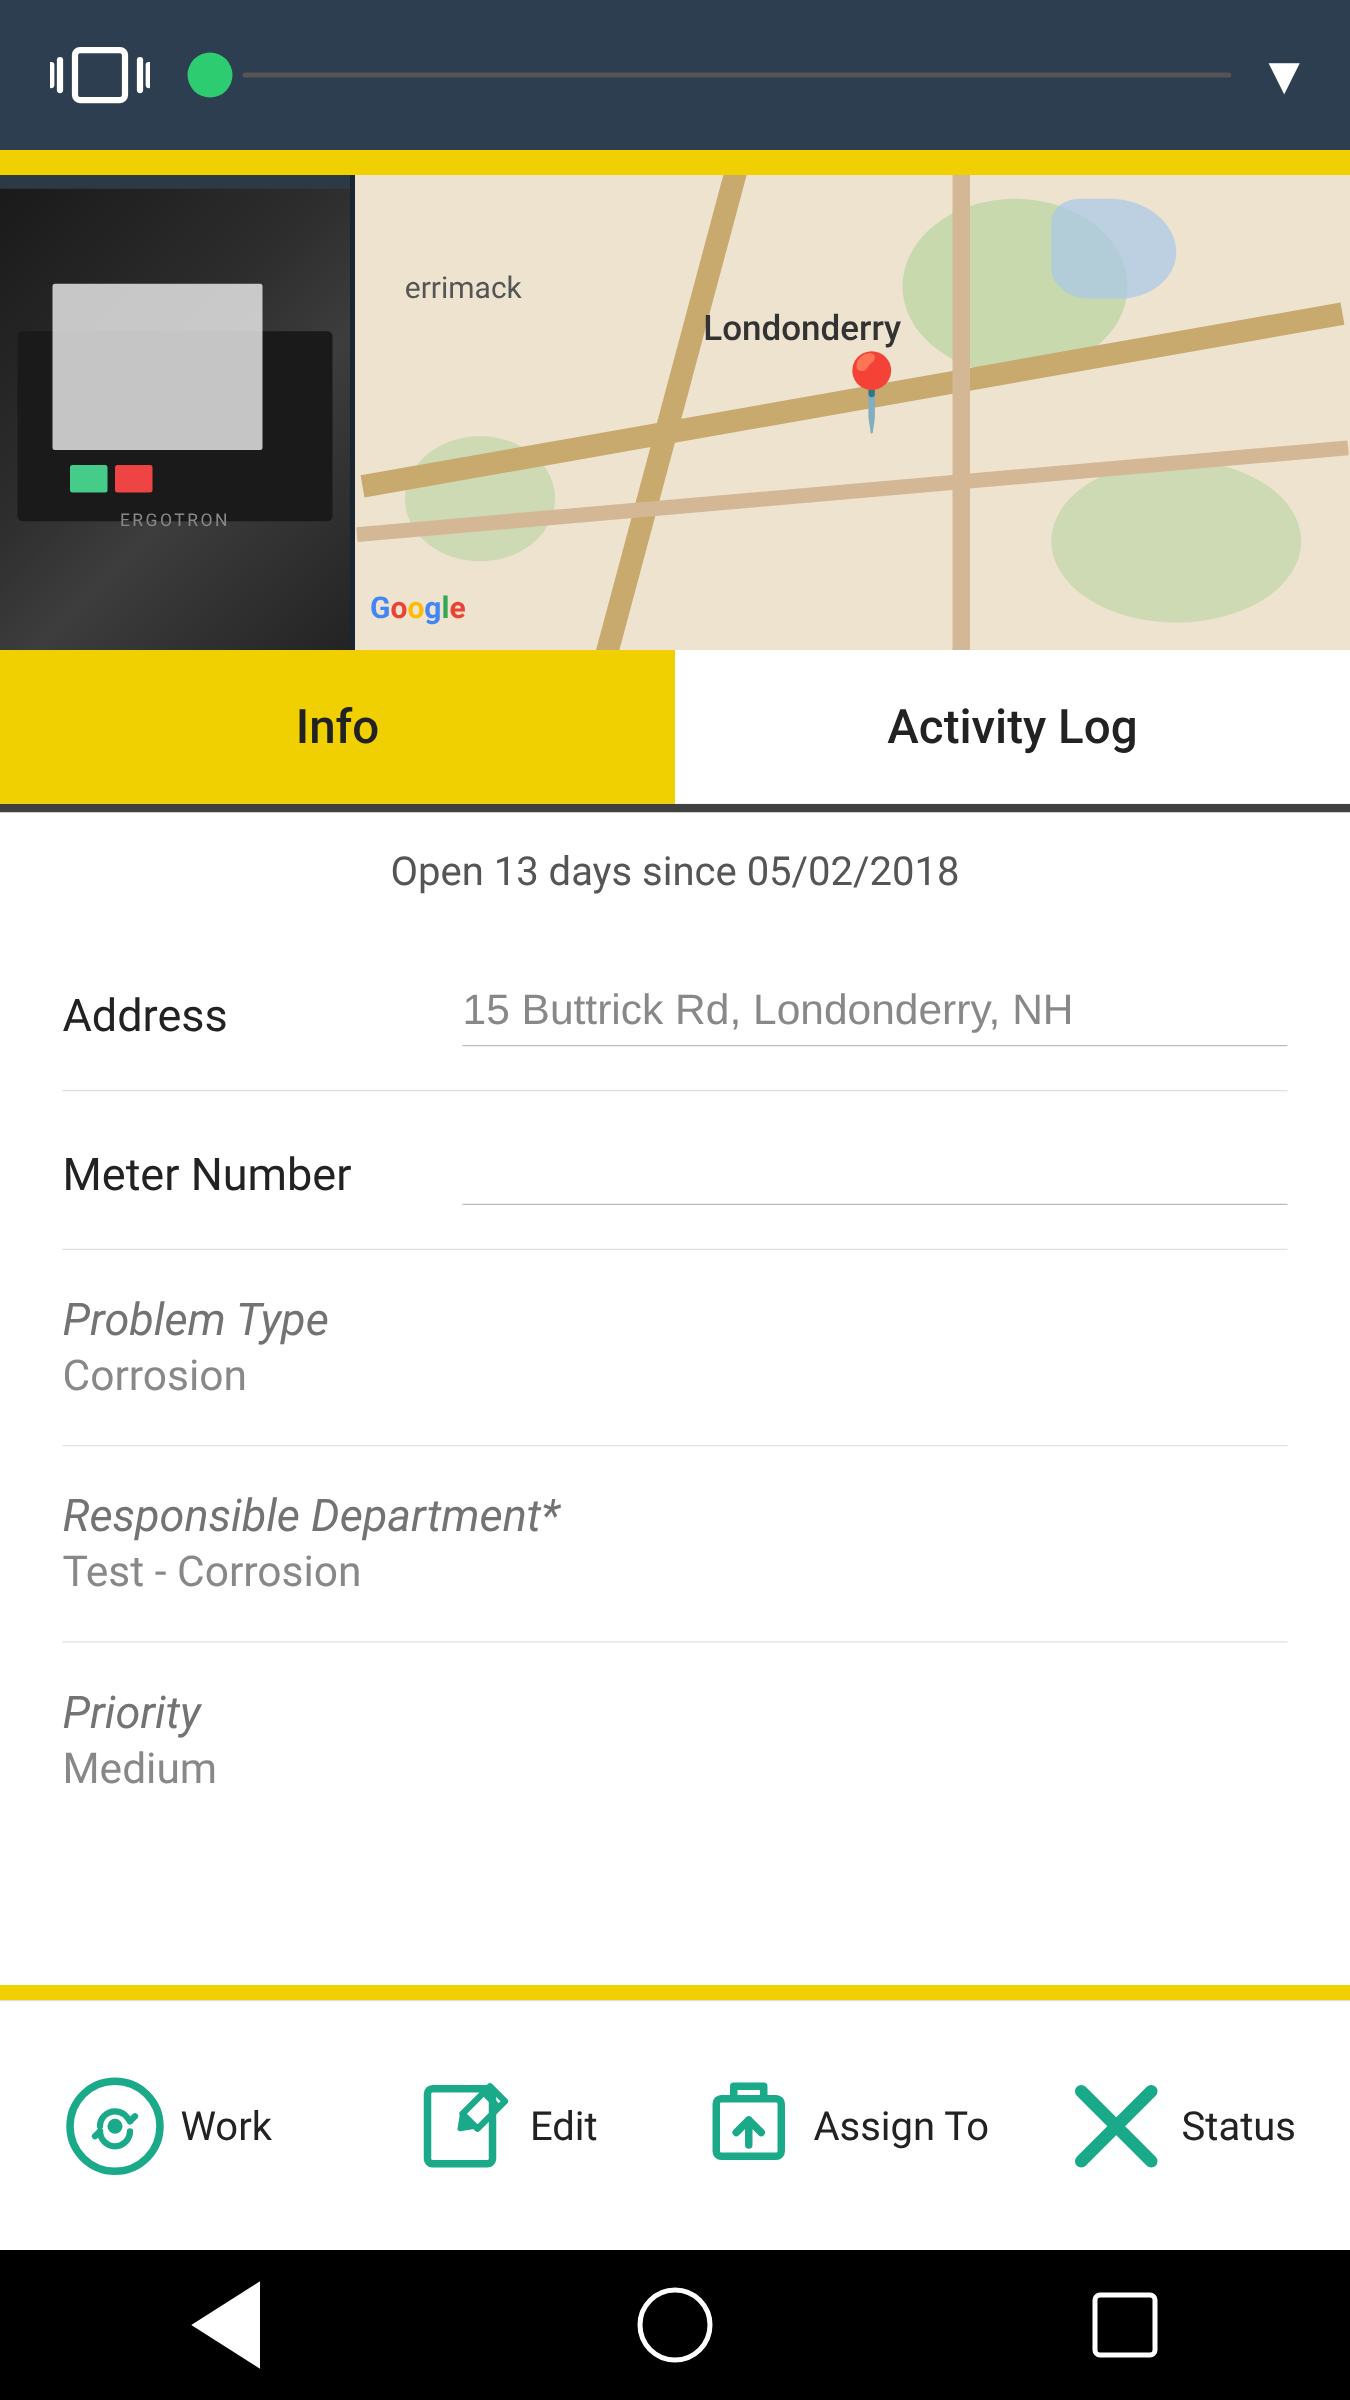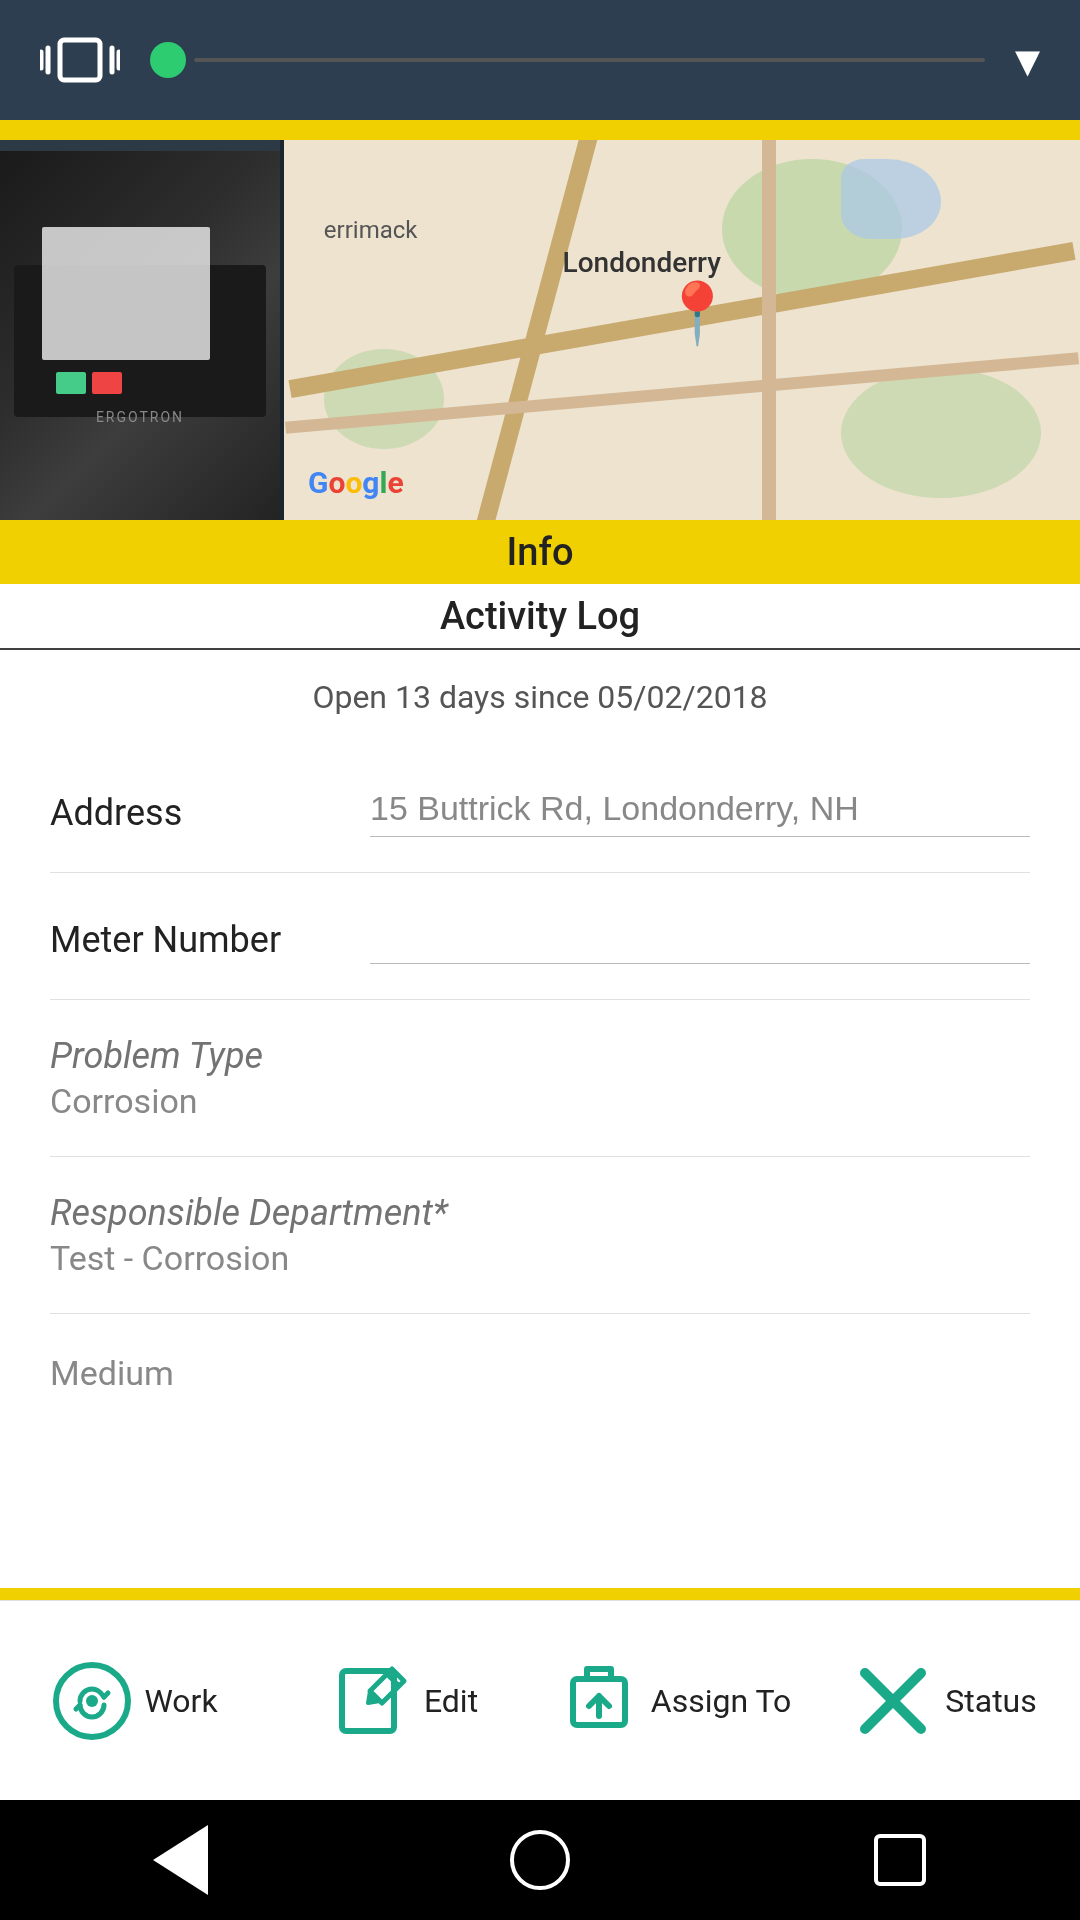--- a/index.html
+++ b/index.html
@@ -180,8 +180,8 @@
     .google-logo {
       position: absolute;
       bottom: 20px;
-      left: 24px;
-      font-size: 30px;
+      left: 12px;
+      font-size: 24px;
       font-weight: bold;
     }
     .g-blue { color: #4285f4; }

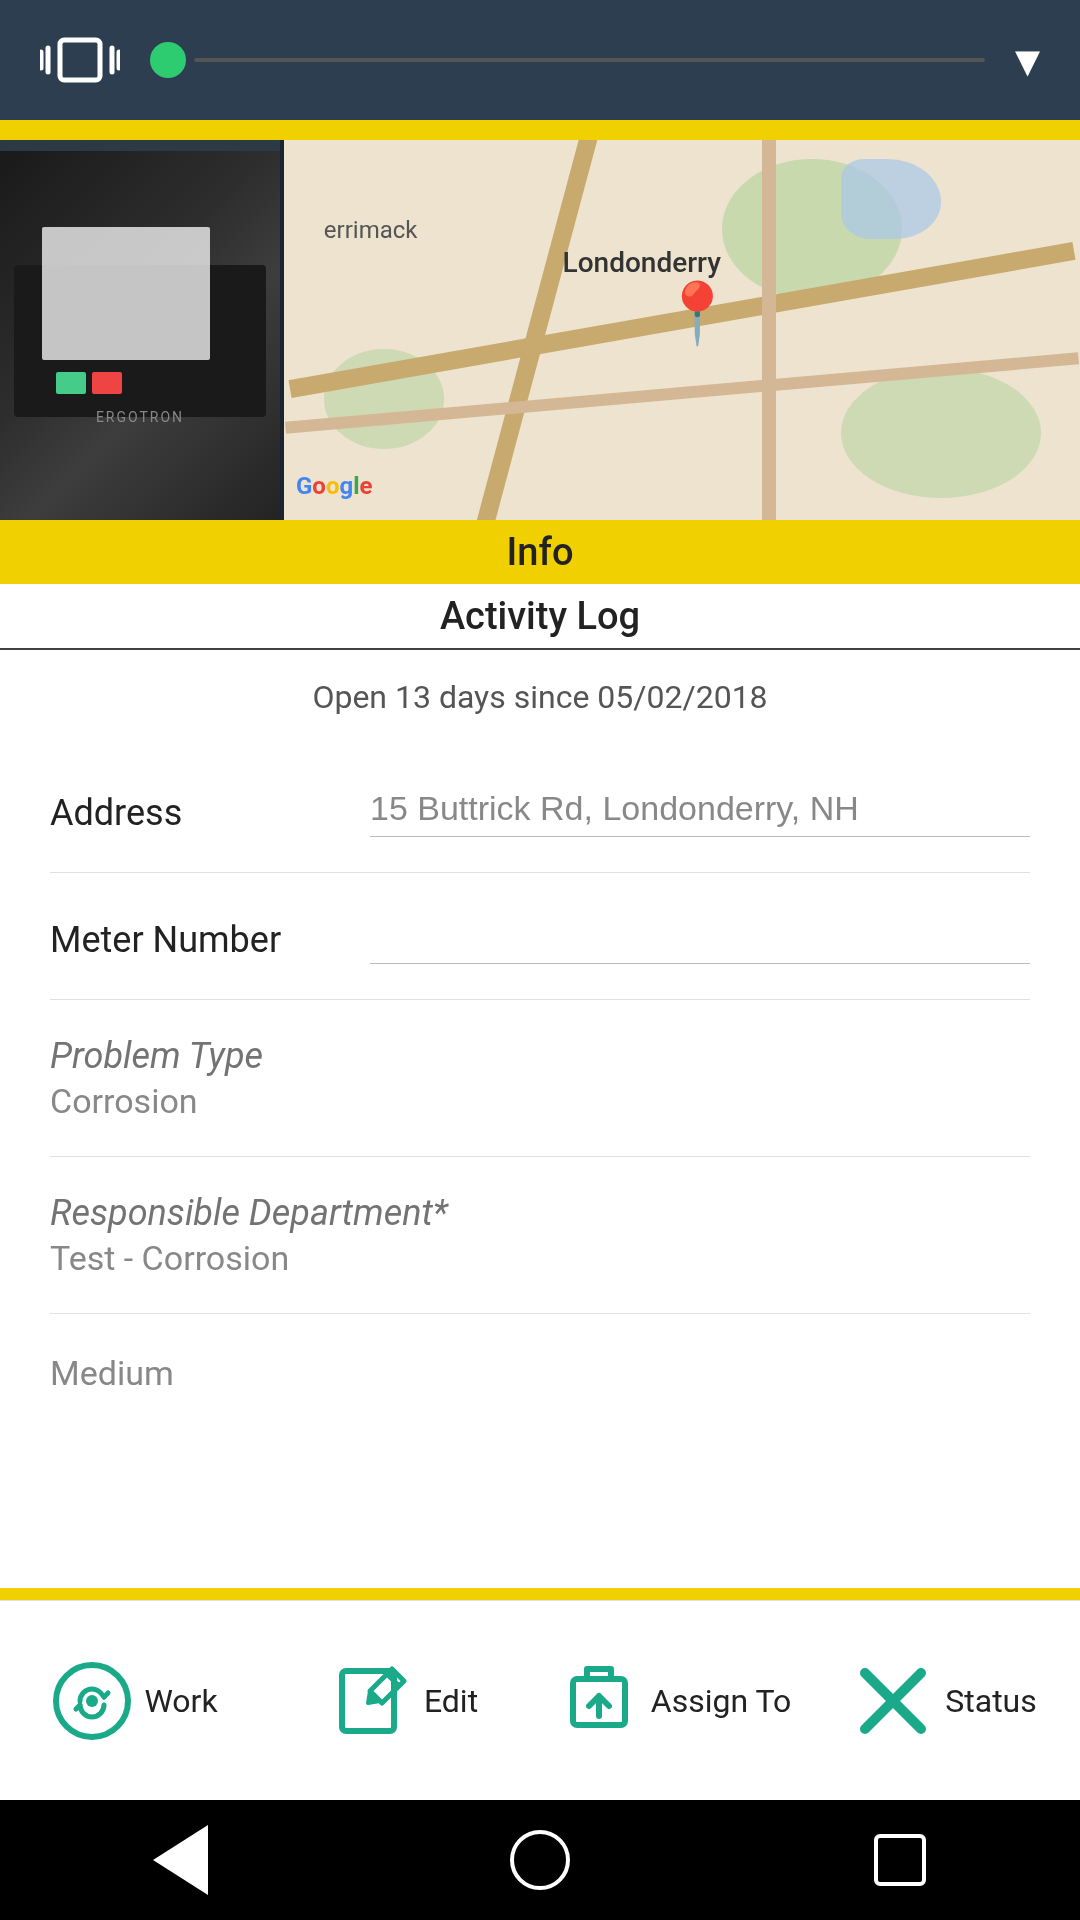--- a/index.html
+++ b/index.html
@@ -195,8 +195,7 @@
     .tabs-section {
       display: flex;
       height: 130px;
-      border-bottom: 2px solid #404040;
-      flex-direction: column;
+      border-bottom: 7px solid #404040;
     }
     .tab {
       flex: 1;

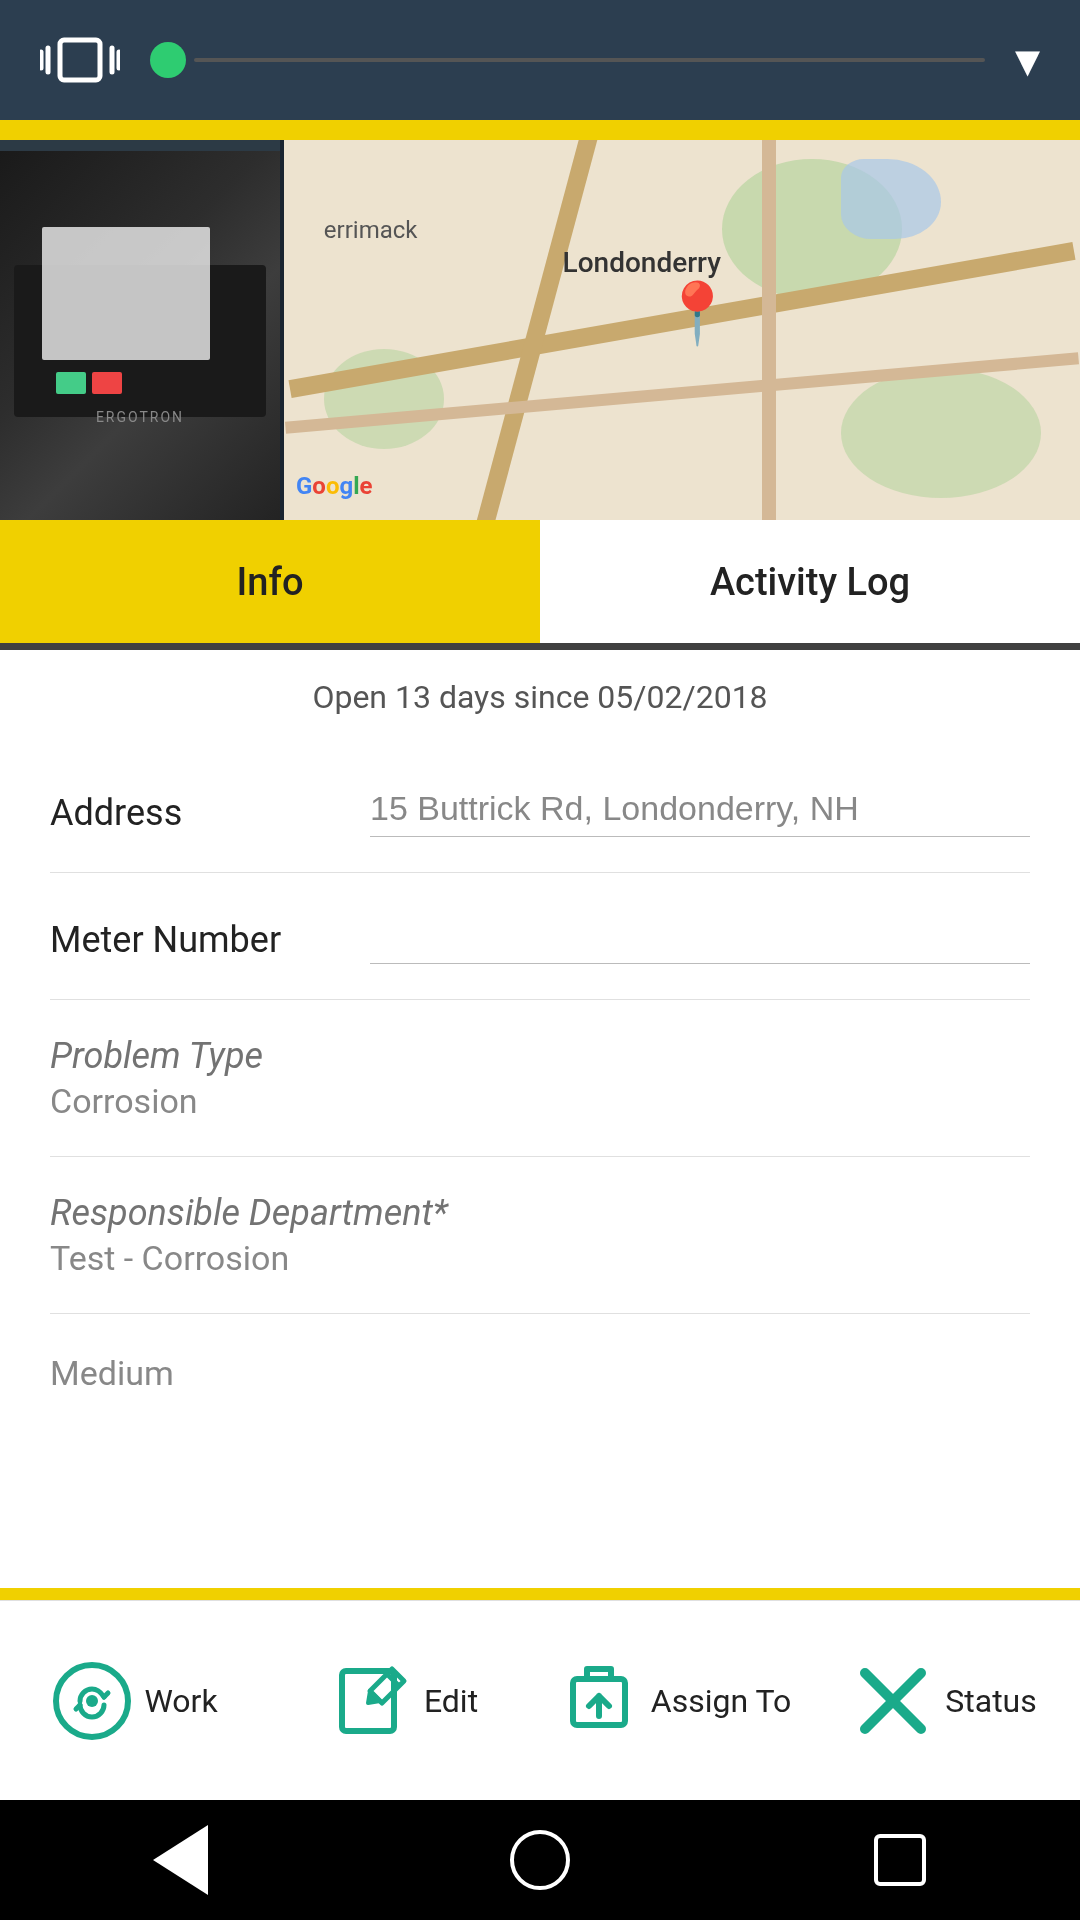--- a/index.html
+++ b/index.html
@@ -439,6 +439,7 @@
   </div>
 
   <div class="field-row no-border">
+    <div class="field-label">Priority</div>
     <div class="field-value">Medium</div>
   </div>
 

